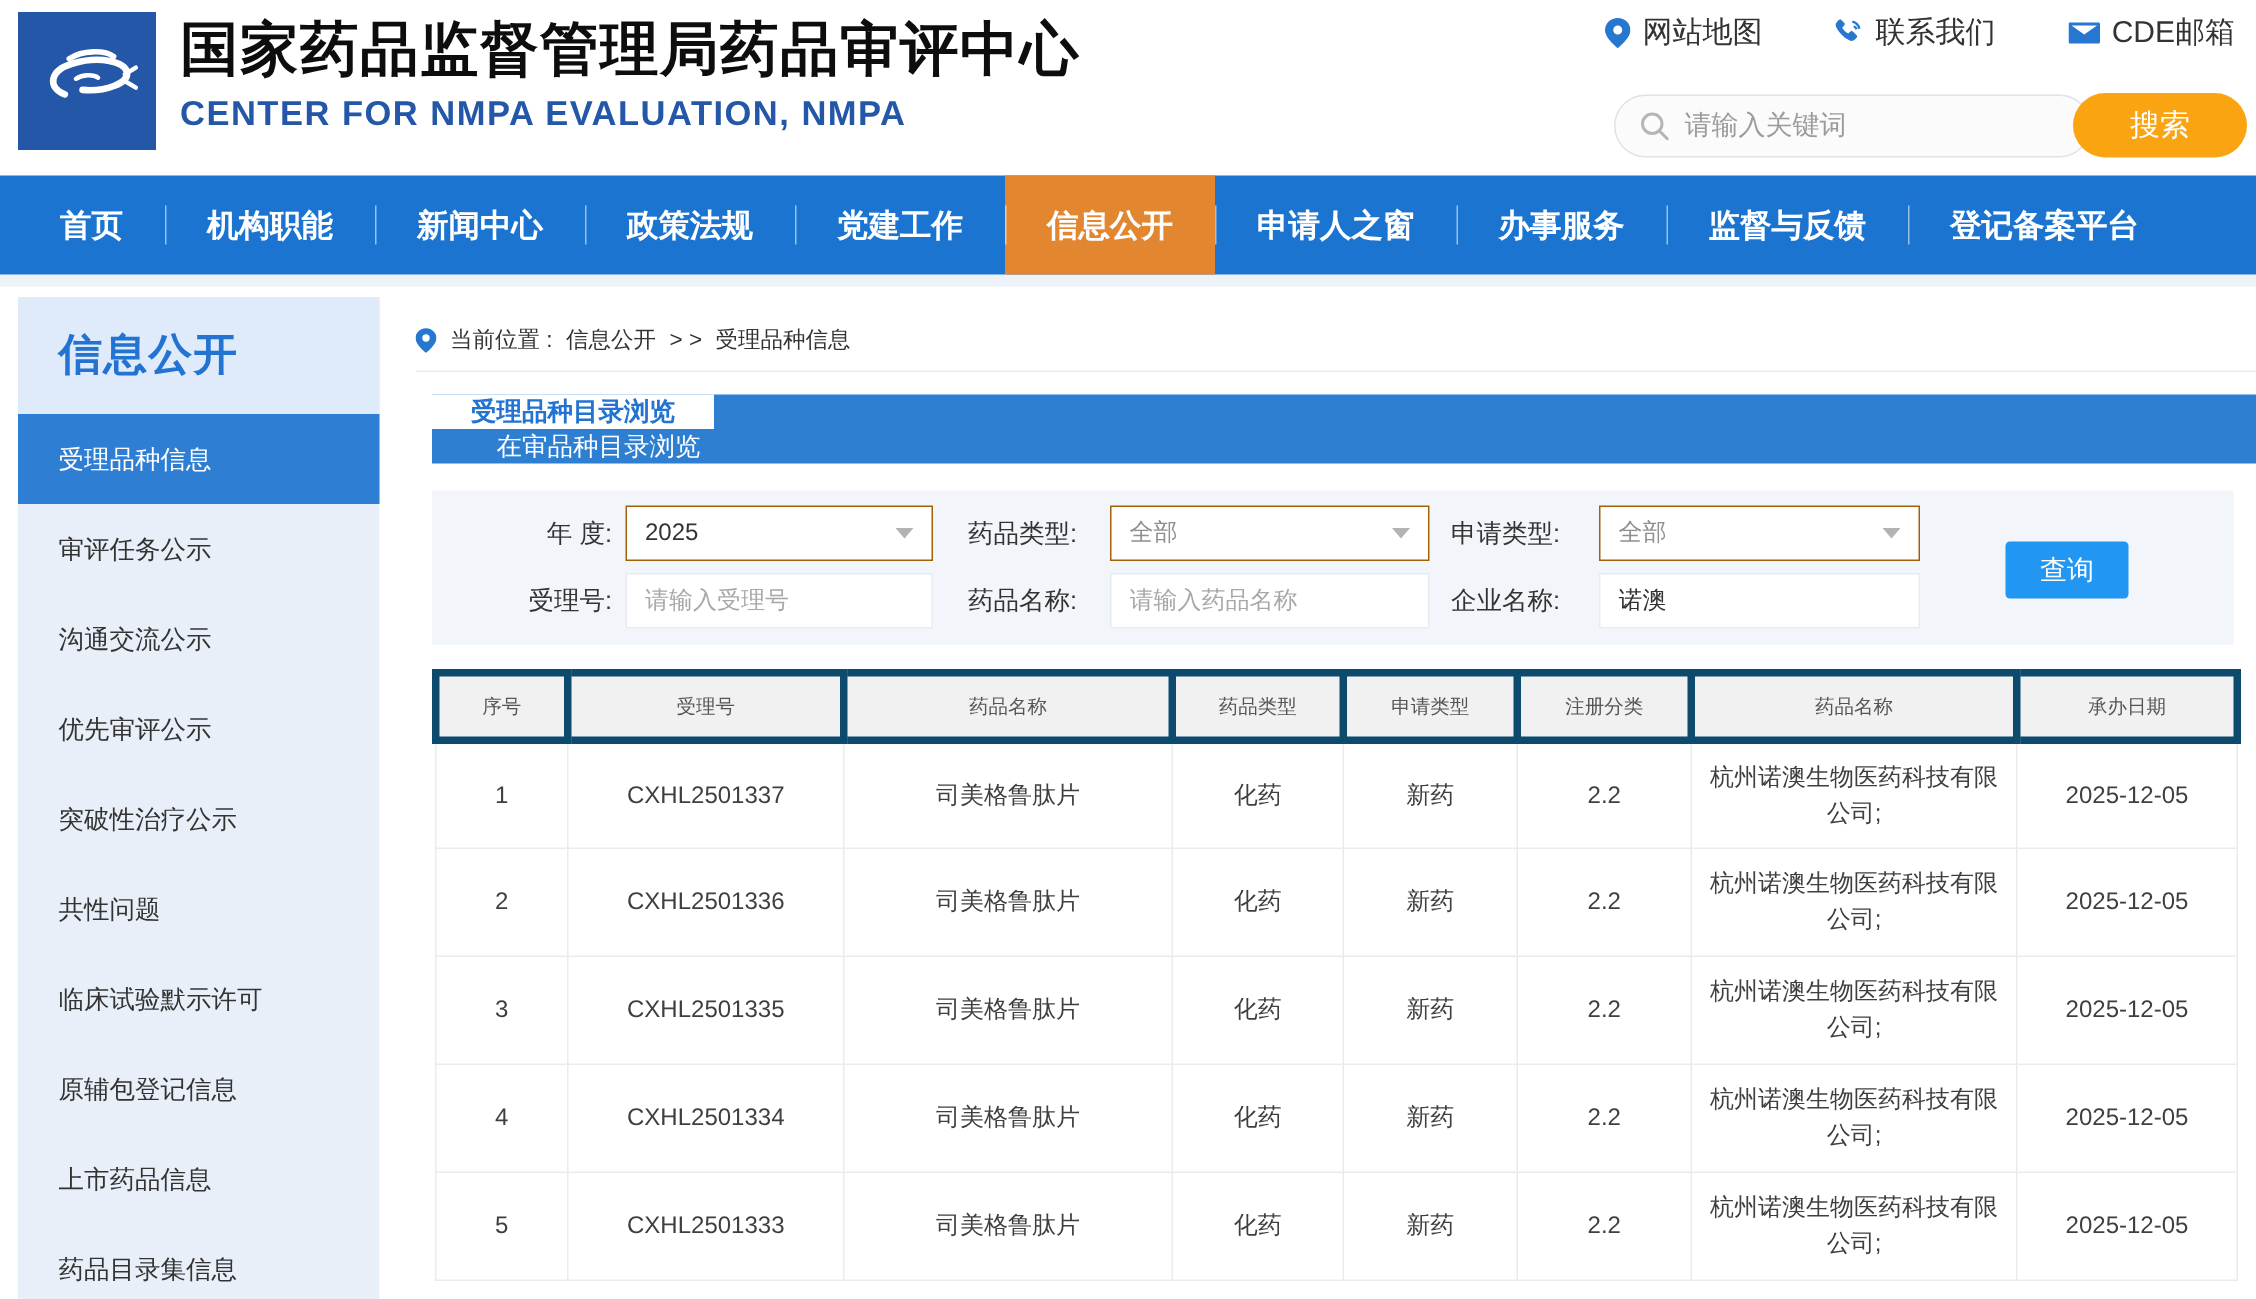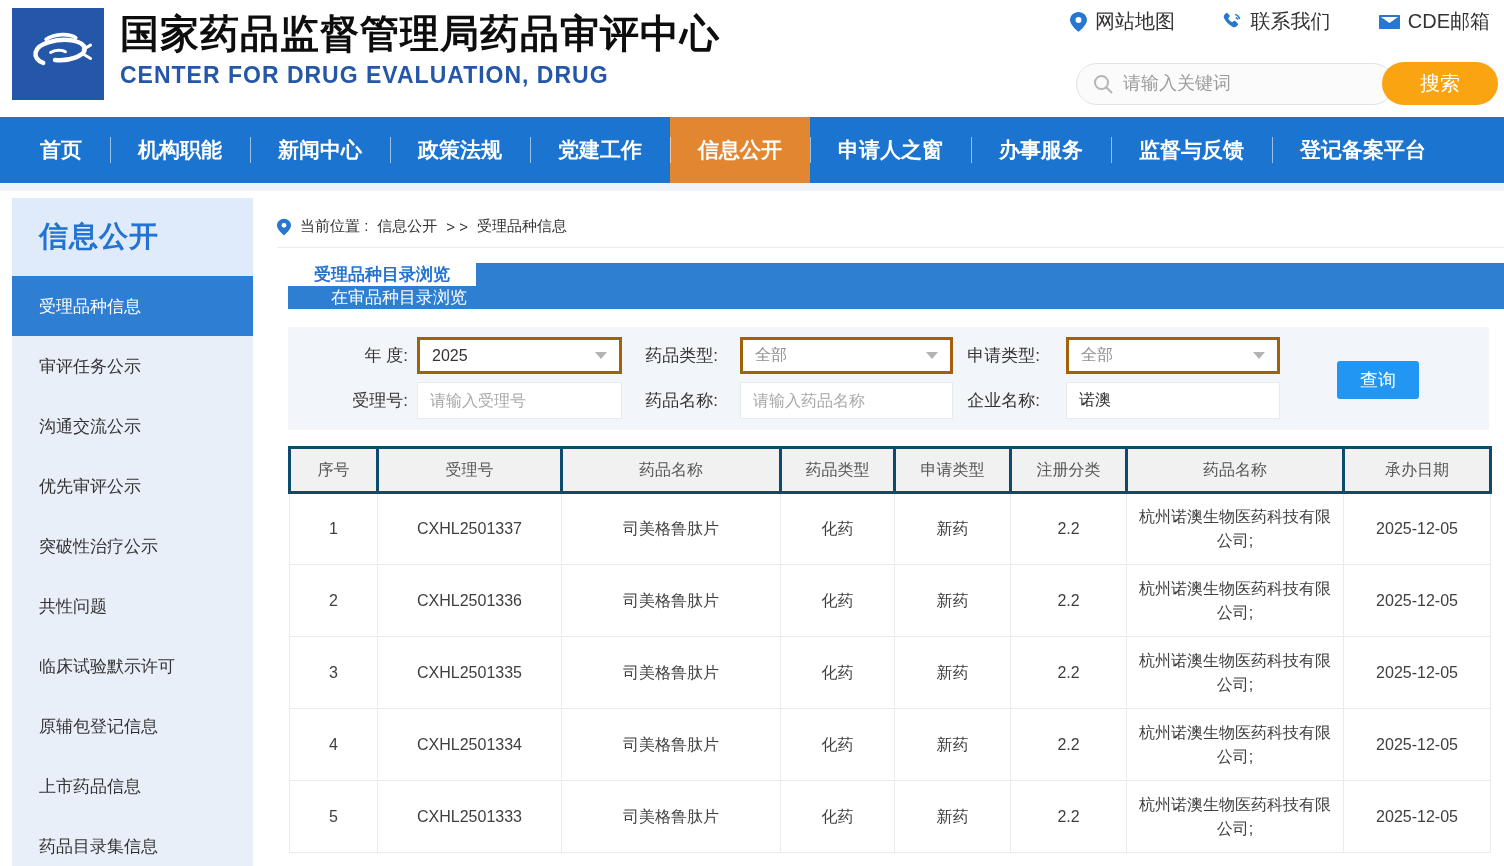--- a/index.html
+++ b/index.html
@@ -81,7 +81,7 @@
     </div>
     <div class="titles">
       <div class="title-cn">国家药品监督管理局药品审评中心</div>
-      <div class="title-en">CENTER FOR DRUG EVALUATION, DRUG</div>
+      <div class="title-en">CENTER FOR NMPA EVALUATION, NMPA</div>
     </div>
     <div class="header-right">
       <div class="quick-links">

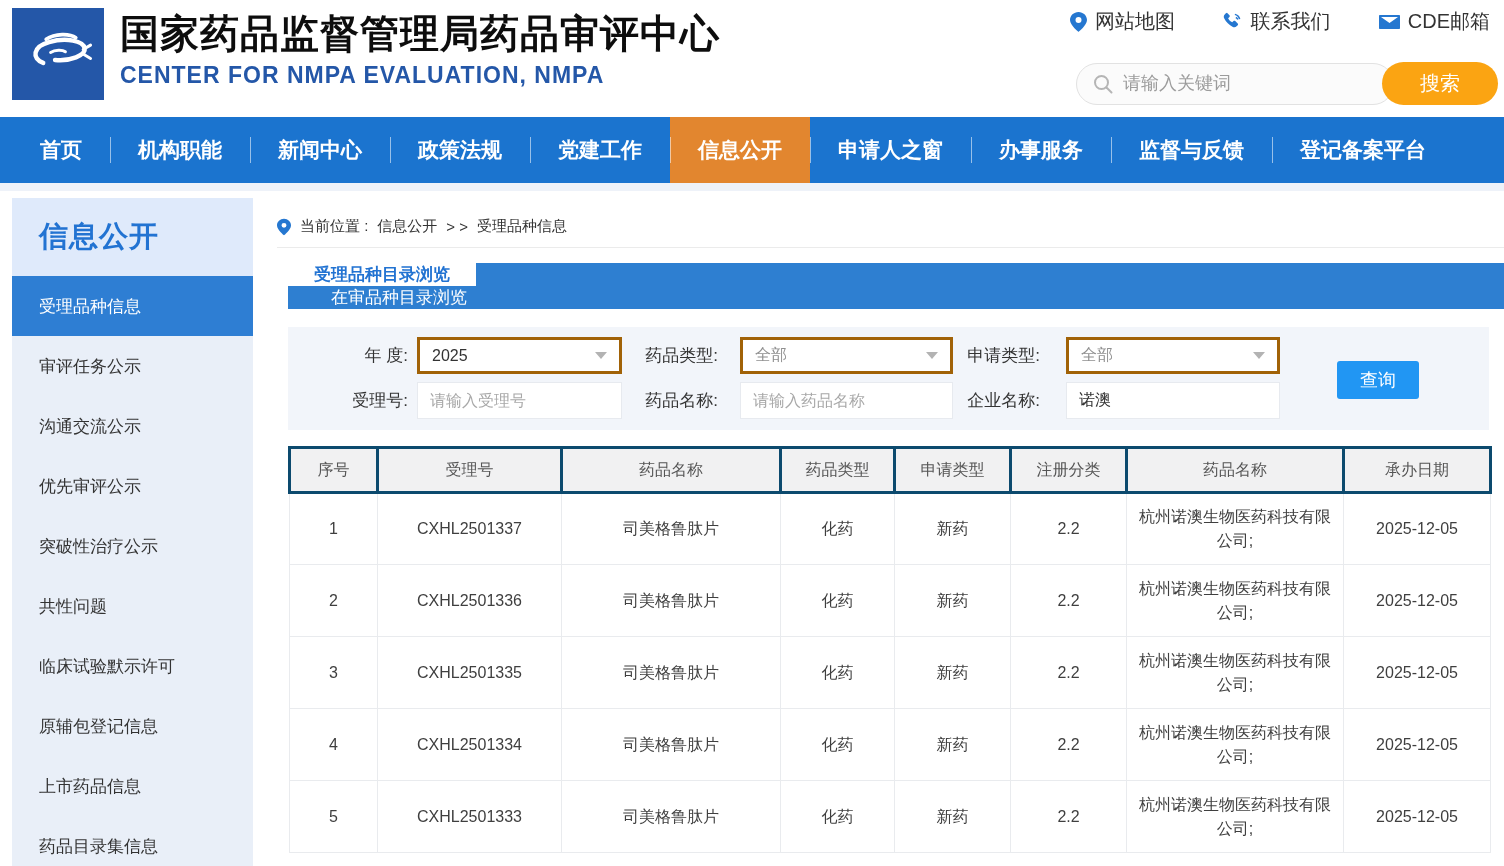--- a/index.html
+++ b/index.html
@@ -48,7 +48,7 @@
 
   .filter-panel { position:absolute; left:18px; top:129px; width:1201px; height:103px; background:#f2f5fa; }
   .f-label { position:absolute; height:37px; line-height:37px; font-size:17px; color:#333; text-align:right; }
-  .f-field { position:absolute; height:37px; background:#fff; border:3px solid #a16207; display:flex; align-items:center; padding:0 12px; font-size:16px; }
+  .f-field { position:absolute; height:37px; background:#fff; border:1px solid #a16207; display:flex; align-items:center; padding:0 12px; font-size:16px; }
   .f-select { justify-content:space-between; cursor:pointer; }
   .caret { width:0; height:0; border-left:6px solid transparent; border-right:6px solid transparent; border-top:7px solid #b3b3b3; }
   .val-black { color:#333; } .val-gray { color:#8f8f8f; }

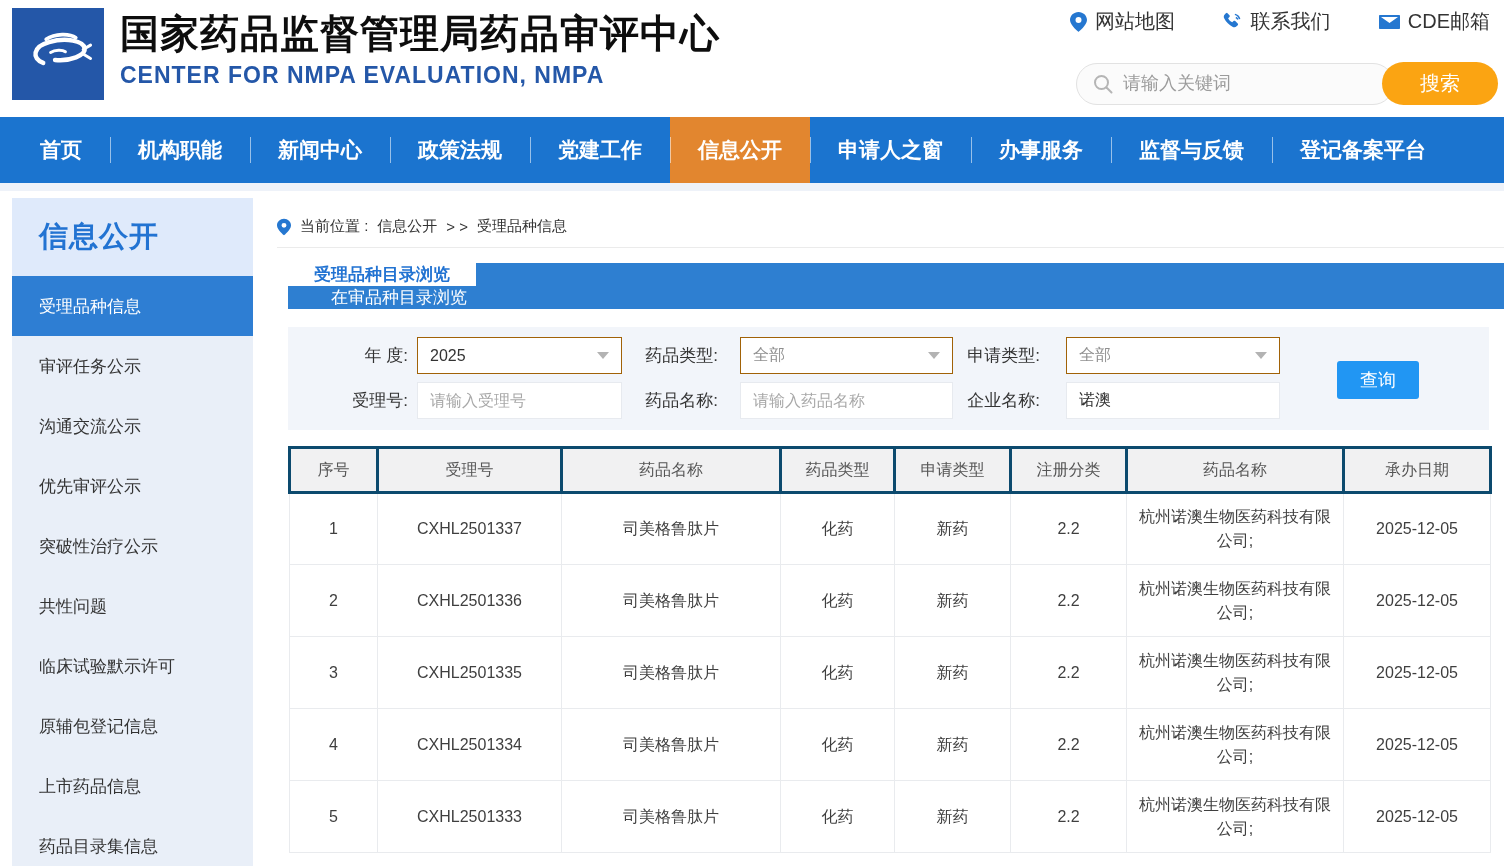--- a/index.html
+++ b/index.html
@@ -59,7 +59,7 @@
 
   
   .grid { position:absolute; left:18px; top:248px; width:1201px; border:1px solid #e3e6ea; border-bottom:none; border-collapse:collapse; table-layout:fixed; }
-  .grid th { height:45px; background:#f1f1f2; color:#555; font-size:16px; font-weight:normal; border:3px solid #0c4a6e; }
+  .grid th { height:45px; background:#f1f1f2; color:#555; font-size:13px; font-weight:normal; border:5px solid #0c4a6e; }
   .grid td { height:72px; background:#fff; color:#3f3f3f; font-size:16px; text-align:center; border:1px solid #e9ebee; line-height:24px; padding:0 6px; }
   .c0{width:88px}.c1{width:184px}.c2{width:219px}.c3{width:114px}.c4{width:116px}.c5{width:116px}.c6{width:217px}.c7{width:147px}
 </style>

